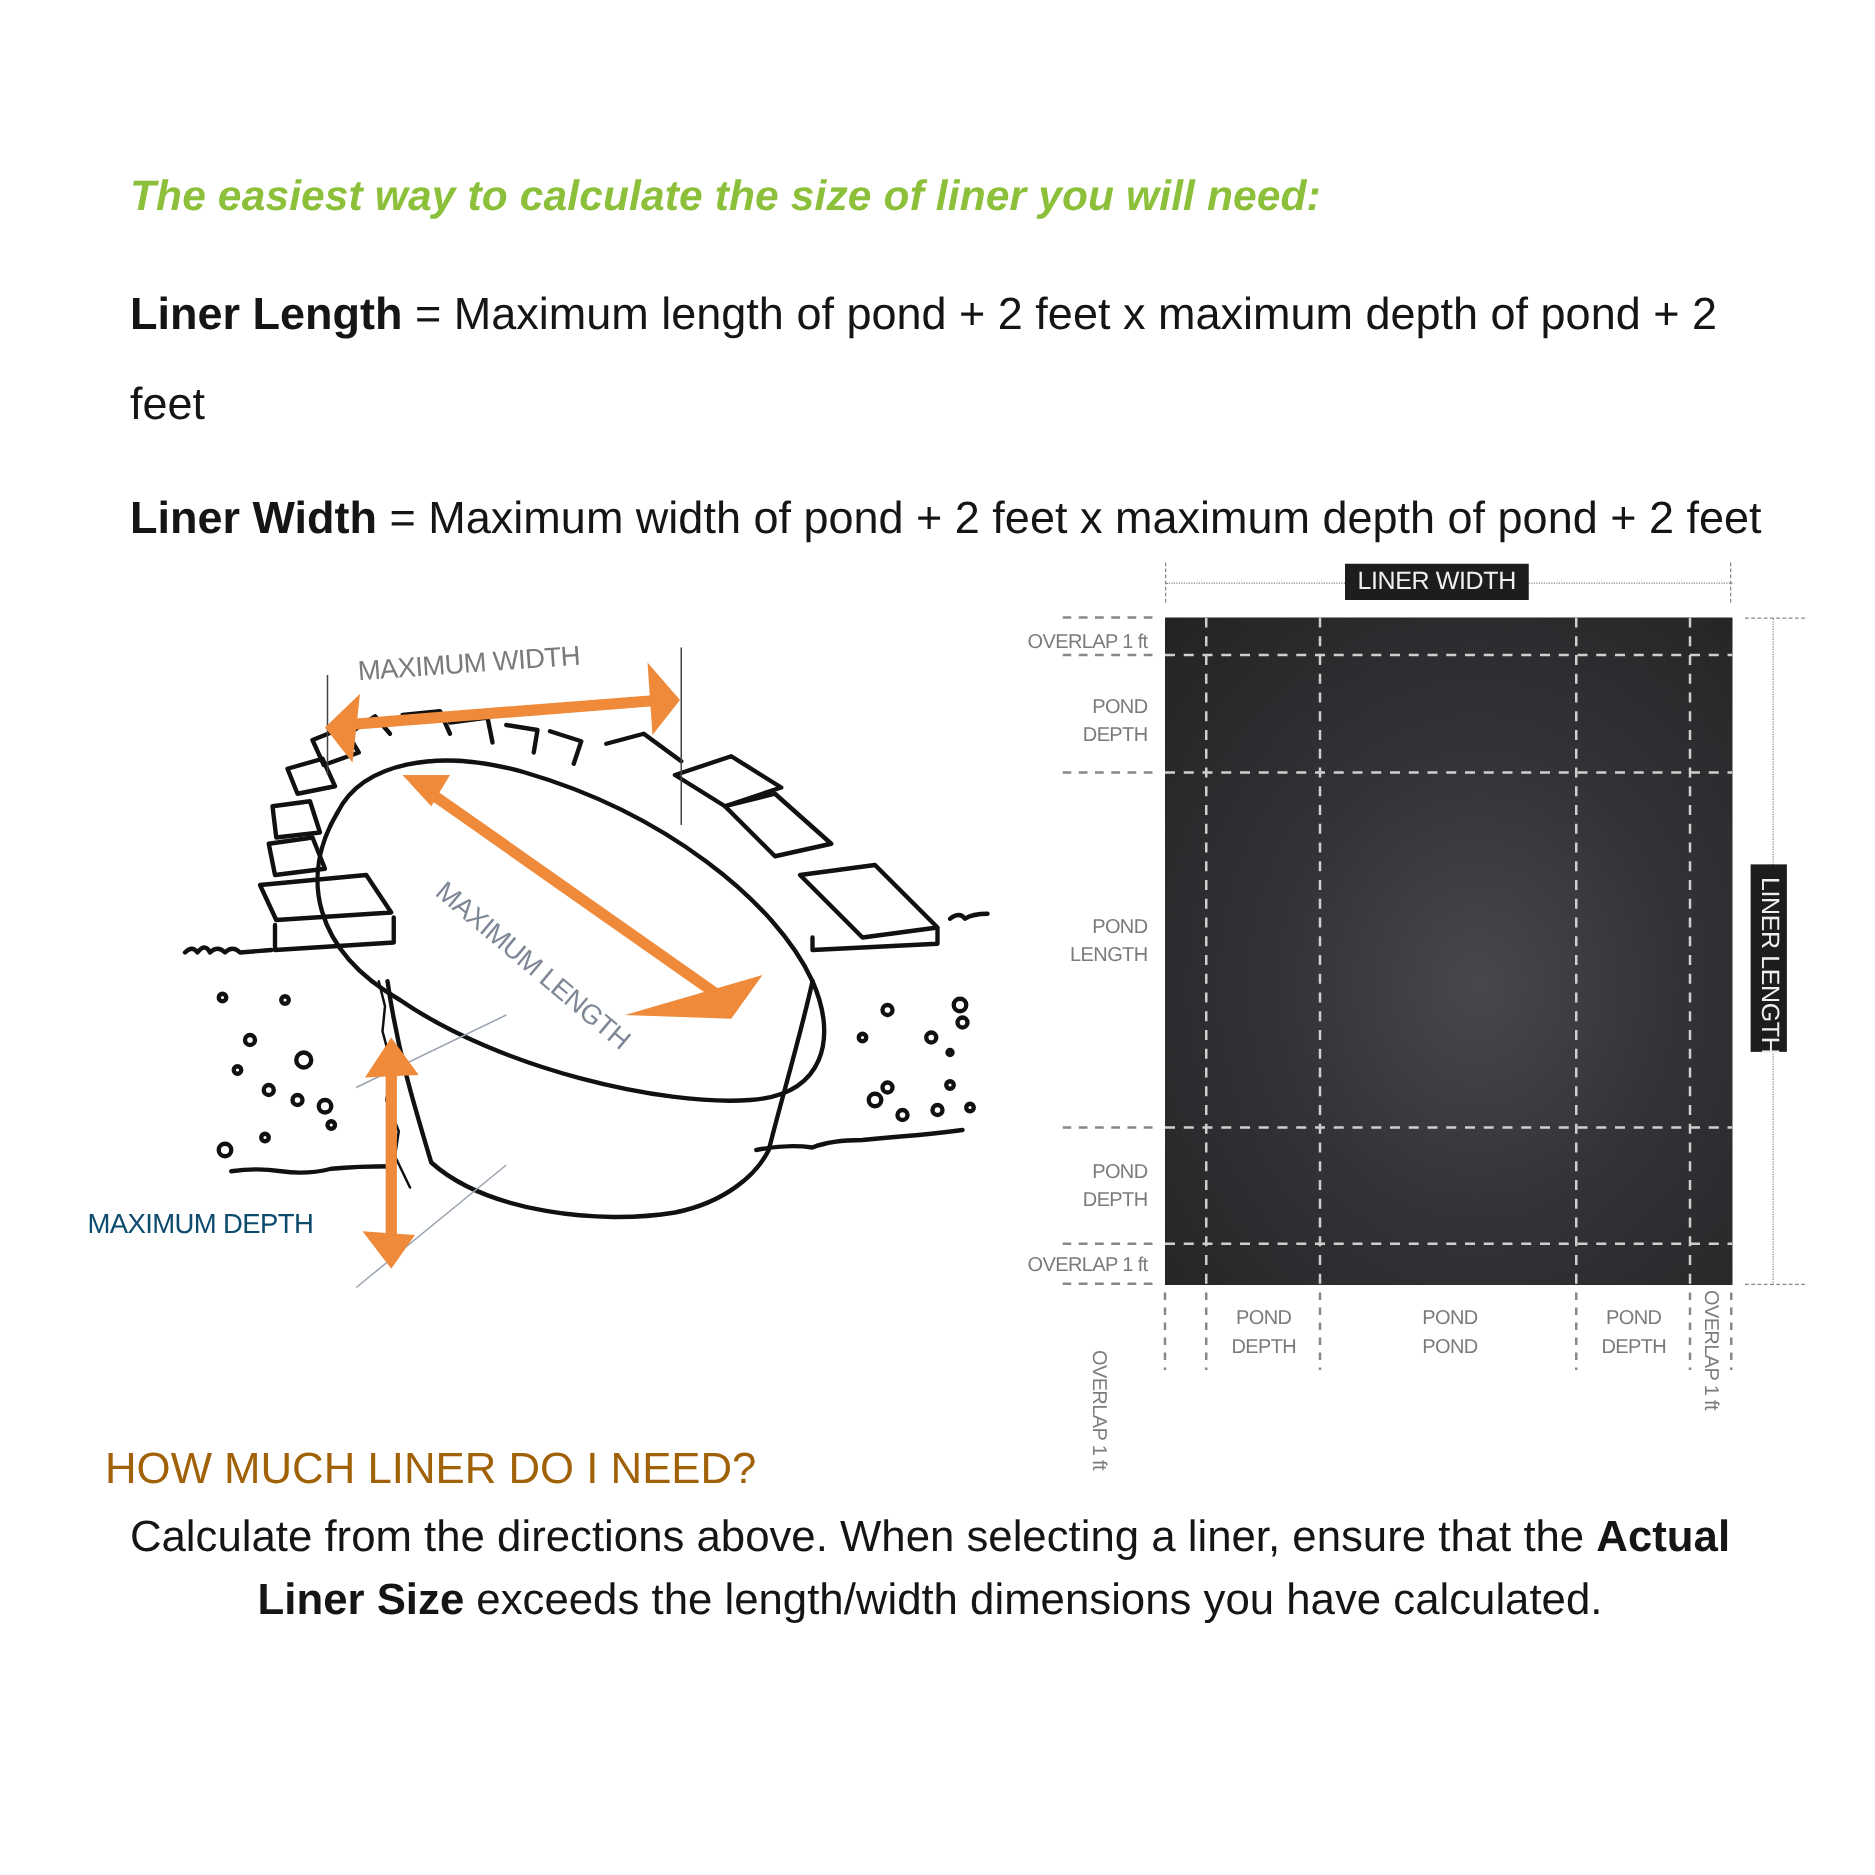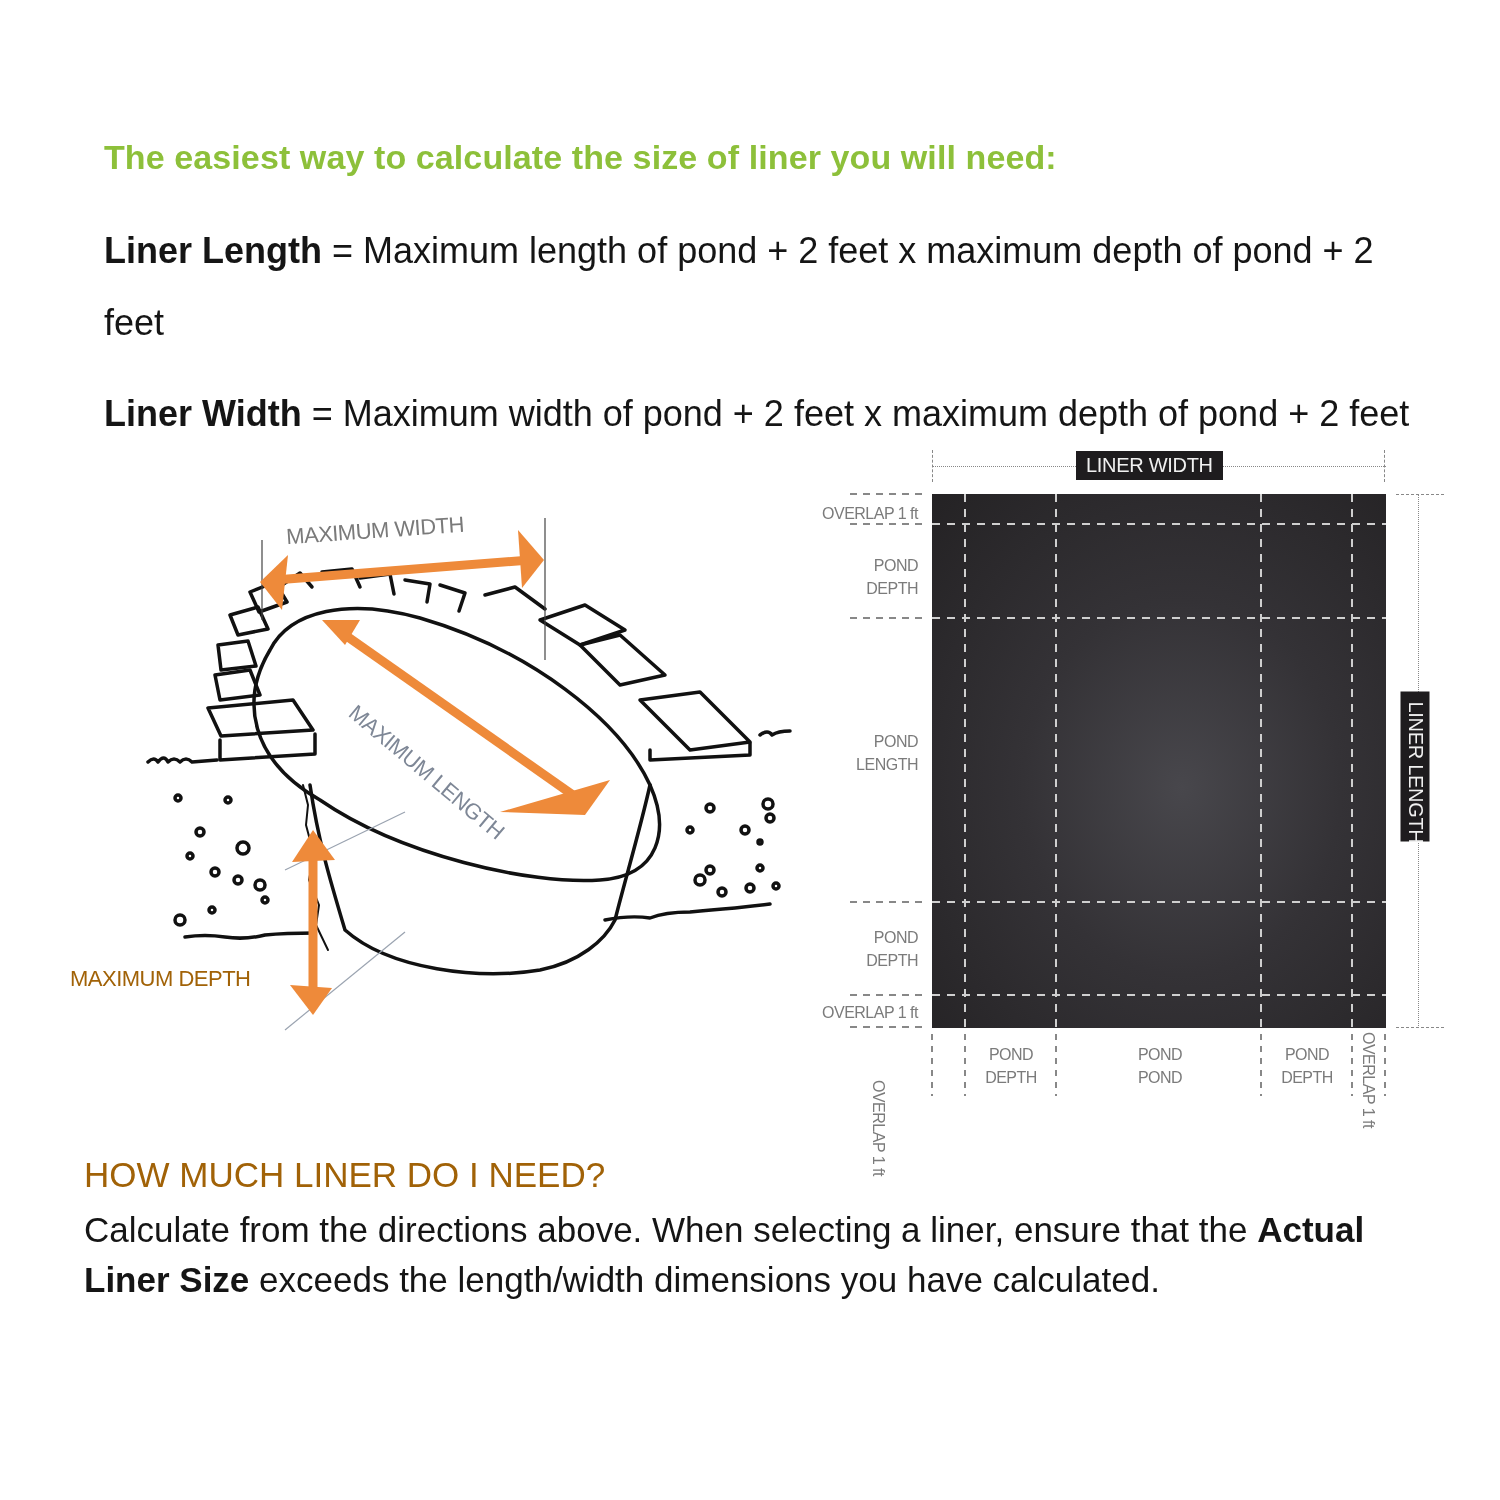--- a/index.html
+++ b/index.html
@@ -8,7 +8,7 @@
 
   .abs { position: absolute; }
 
-  .headline { left: 104px; top: 138px; font-size: 34px; font-weight: 700; color: #8dc03a; letter-spacing: 0.1px; white-space: nowrap; }
+  .headline { left: 104px; top: 138px; font-size: 34px; font-weight: 700; color: #8dc03a; letter-spacing: 0.1px; white-space: nowrap; font-style: italic; }
 
   .formula { left: 104px; font-size: 36px; line-height: 72px; color: #151515; width: 1310px; }
   .formula b { font-weight: 700; }

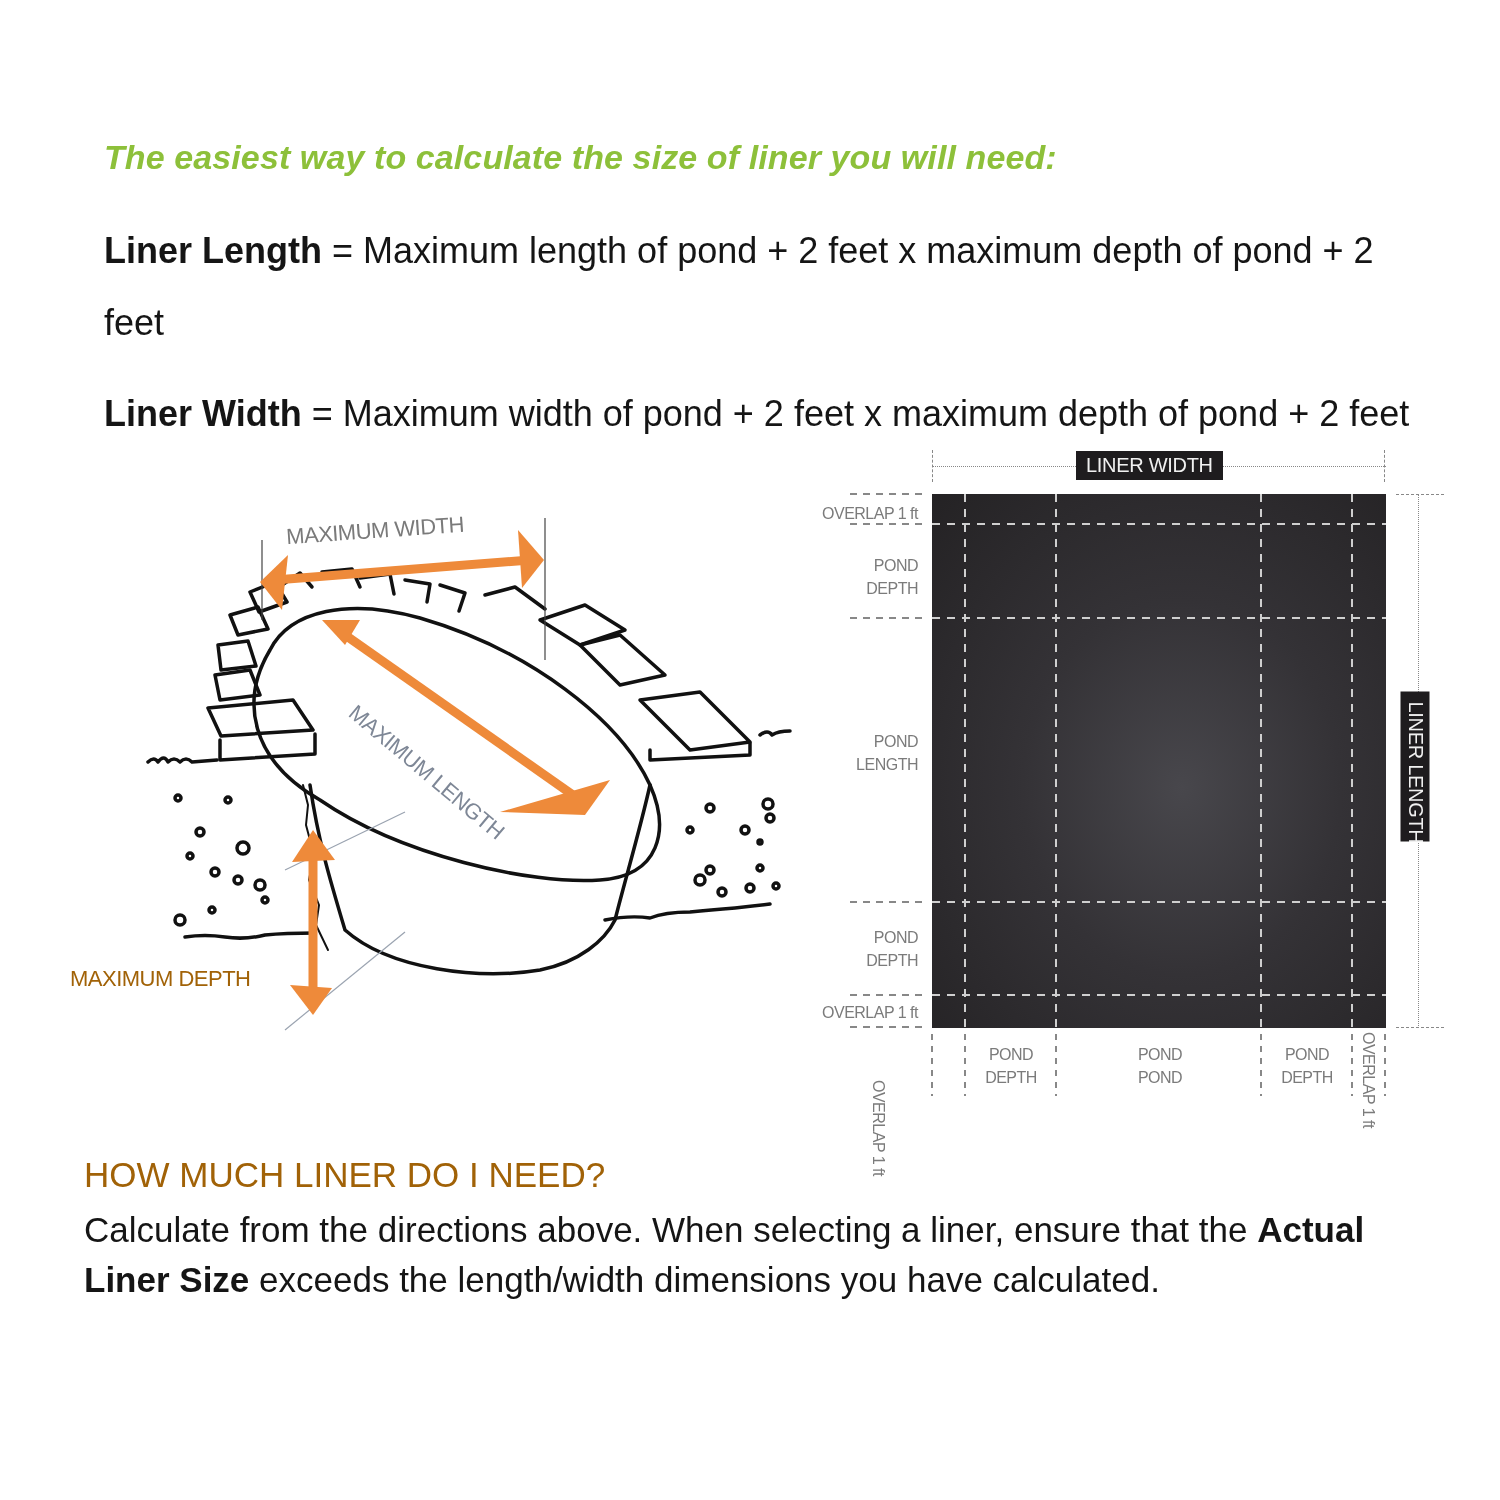--- a/index.html
+++ b/index.html
@@ -123,7 +123,7 @@
   </svg>
   <div class="abs" style="left:226px; top:18px; transform: rotate(-4deg); color:#7a7a7a; font-size:22px; letter-spacing:-0.5px; white-space:nowrap;">MAXIMUM WIDTH</div>
   <div class="abs" style="left:300px; top:200px; transform: rotate(40deg); transform-origin: left top; color:#7e8796; font-size:22px; letter-spacing:-0.5px; white-space:nowrap;">MAXIMUM LENGTH</div>
-  <div class="abs" style="left:10px; top:466px; color:#a16207; font-size:22px; letter-spacing:-0.5px; white-space:nowrap;">MAXIMUM DEPTH</div>
+  <div class="abs" style="left:10px; top:466px; color:#0c4a6e; font-size:22px; letter-spacing:-0.5px; white-space:nowrap;">MAXIMUM DEPTH</div>
 </div>
 
 <div>

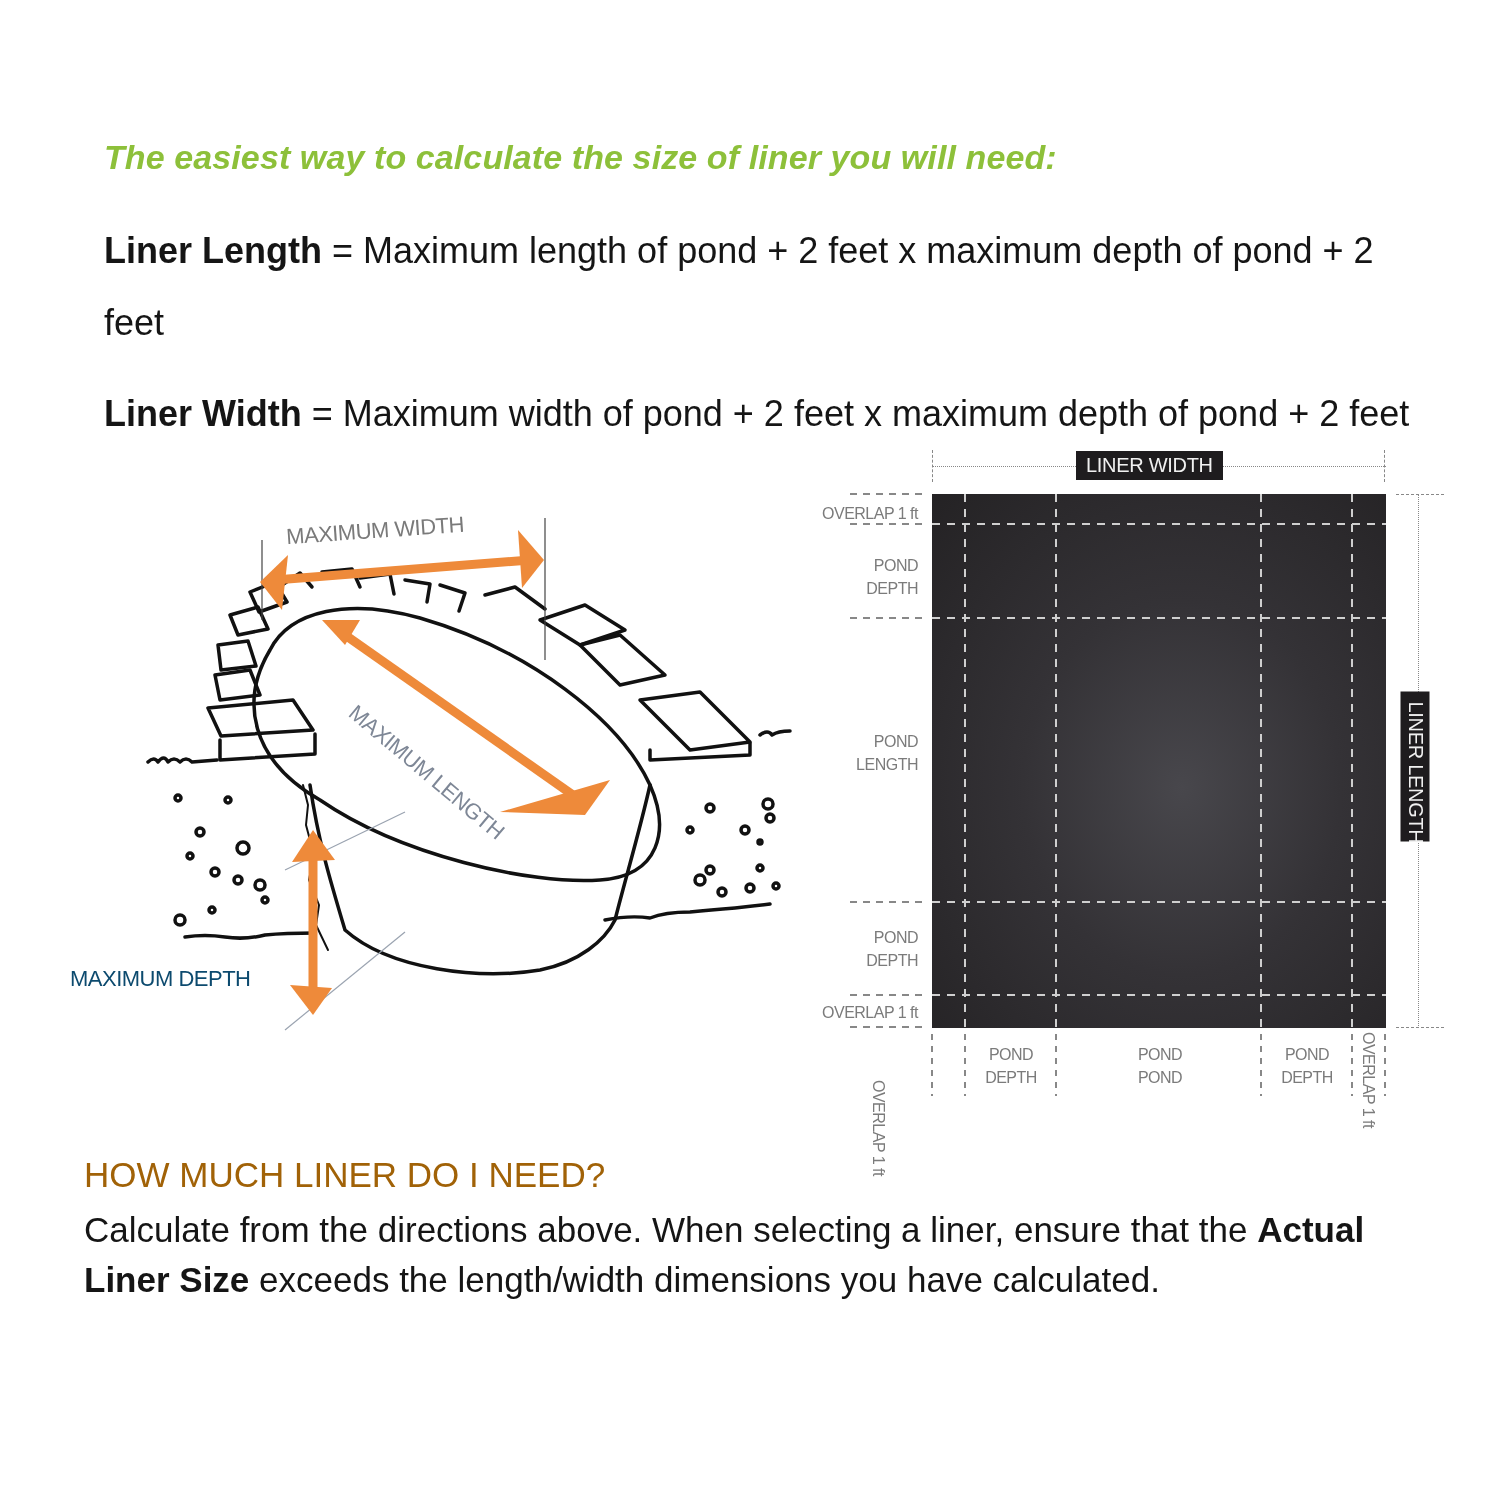--- a/index.html
+++ b/index.html
@@ -16,7 +16,7 @@
   #f-width { top: 346px; margin-top: 32px; }
 
   .section-title { left: 84px; top: 1155px; font-size: 35px; font-weight: 400; color: #a16207; white-space: nowrap; }
-  .section-body { left: 84px; top: 1205px; width: 1320px; font-size: 35px; line-height: 50px; color: #151515; }
+  .section-body { left: 84px; top: 1205px; width: 1320px; font-size: 35px; line-height: 50px; color: #151515; text-align: center; }
   .section-body b { font-weight: 700; }
 
   

